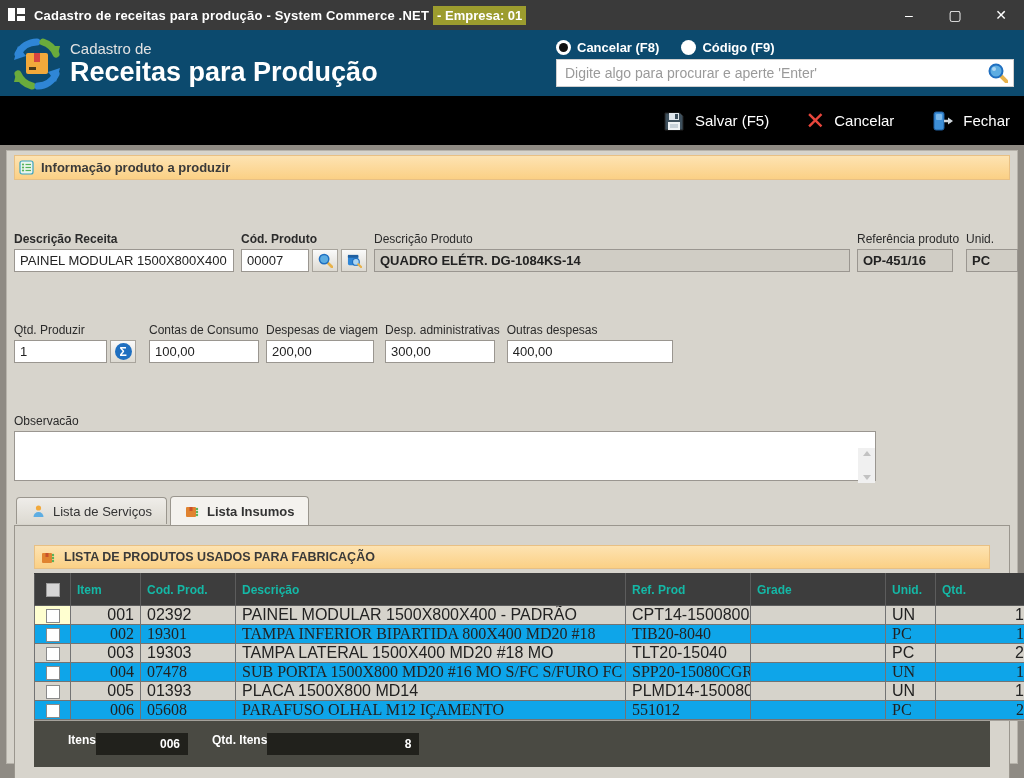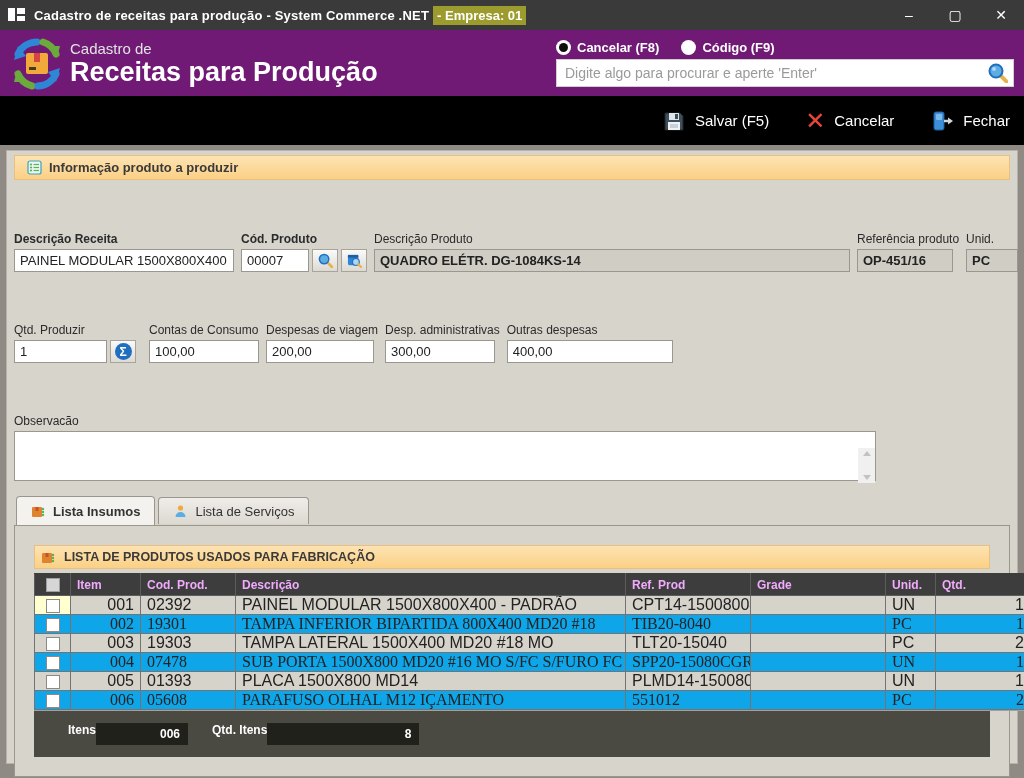--- a/index.html
+++ b/index.html
@@ -19,7 +19,7 @@
   .win-btn { width:46px; height:100%; display:flex; align-items:center; justify-content:center; color:#fff; font-size:14px; cursor:default; }
 
   
-  .header { height:66px; background:#701a75; display:flex; align-items:center; padding:0 8px; }
+  .header { height:66px; background:#0c4a6e; display:flex; align-items:center; padding:0 8px; }
   .logo { width:54px; height:56px; margin:2px 6px 0 2px; flex:none; }
   .header-titles { color:#fff; }
   .header-sub { font-size:15px; color:#e2e2e2; line-height:17px; }

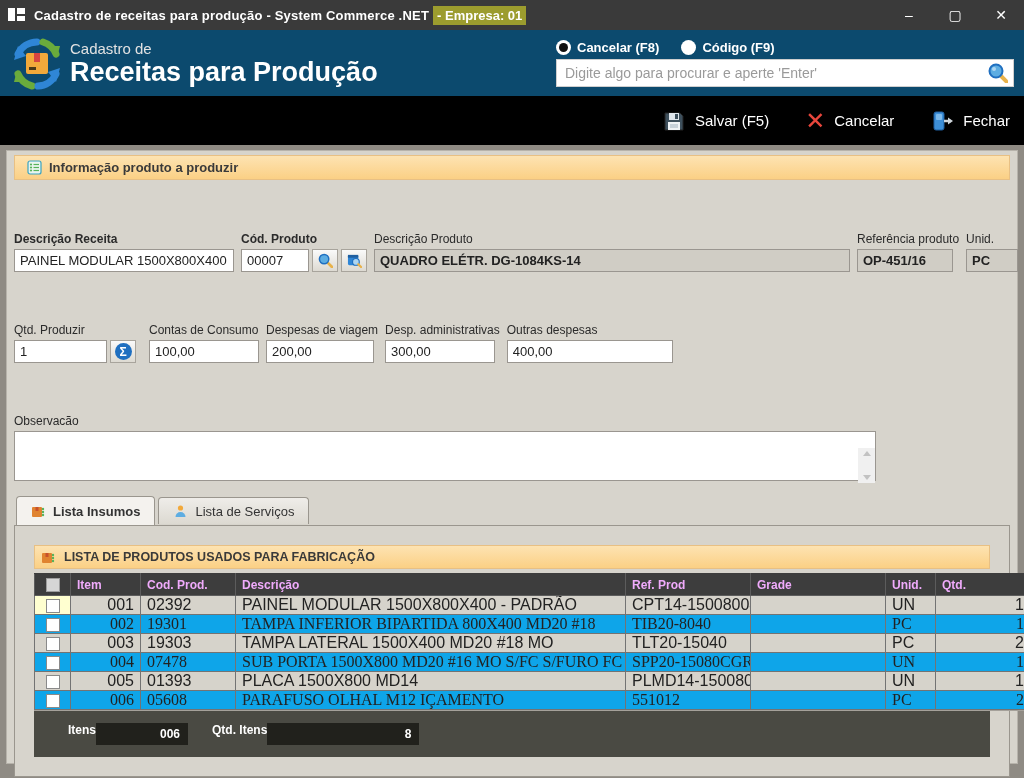--- a/index.html
+++ b/index.html
@@ -43,7 +43,7 @@
   .content { height:633px; padding:5px 6px 14px 6px; background:#8f8b84; }
   .panel { height:100%; background:#d7d4cc; border:1px solid #b7b3ab; display:flex; flex-direction:column; padding:4px 7px 10px 7px; }
 
-  .section-header { height:25px; flex:none; background:linear-gradient(180deg,#fde3b2,#fbd085); border:1px solid #e8c084; display:flex; align-items:center; gap:7px; padding:0 12px; font-weight:bold; font-size:13px; color:#3a3a3a; margin-bottom:8px; }
+  .section-header { height:25px; flex:none; background:linear-gradient(180deg,#fde3b2,#fbd085); border:1px solid #e8c084; display:flex; align-items:center; gap:7px; padding:0 4px; font-weight:bold; font-size:13px; color:#3a3a3a; margin-bottom:8px; }
 
   .form-row { display:flex; gap:7px; margin-bottom:7px; flex:none; }
   .fgroup { display:flex; flex-direction:column; }

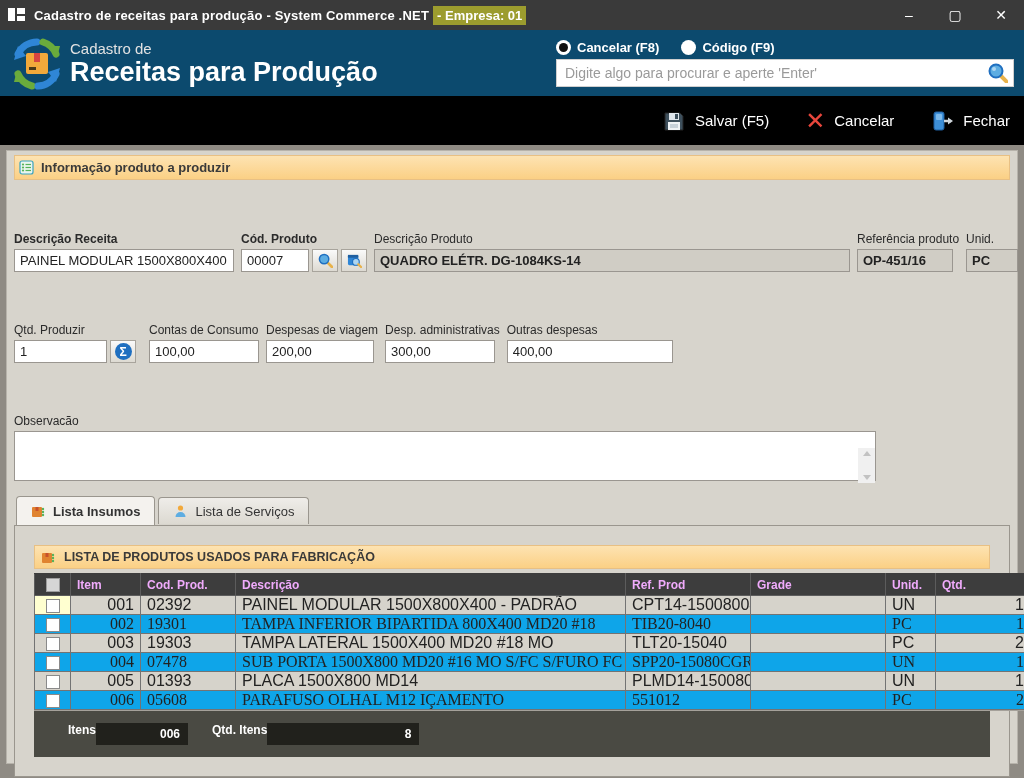--- a/index.html
+++ b/index.html
@@ -285,6 +285,15 @@
     </div>
 
     <div class="tabs">
+      <div class="tab">
+        <span class="icon14">
+          <svg viewBox="0 0 15 15" width="15" height="15">
+            <circle cx="7.5" cy="4" r="2.6" fill="#f2a93b"></circle>
+            <path d="M2.5 13 a5 5 0 0 1 10 0 z" fill="#5dade2"></path>
+          </svg>
+        </span>
+        <span>Lista de Serviços</span>
+      </div>
       <div class="tab active">
         <span class="icon14">
           <svg viewBox="0 0 15 15" width="15" height="15">
@@ -296,15 +305,6 @@
           </svg>
         </span>
         <span>Lista Insumos</span>
-      </div>
-      <div class="tab">
-        <span class="icon14">
-          <svg viewBox="0 0 15 15" width="15" height="15">
-            <circle cx="7.5" cy="4" r="2.6" fill="#f2a93b"></circle>
-            <path d="M2.5 13 a5 5 0 0 1 10 0 z" fill="#5dade2"></path>
-          </svg>
-        </span>
-        <span>Lista de Serviços</span>
       </div>
     </div>
 

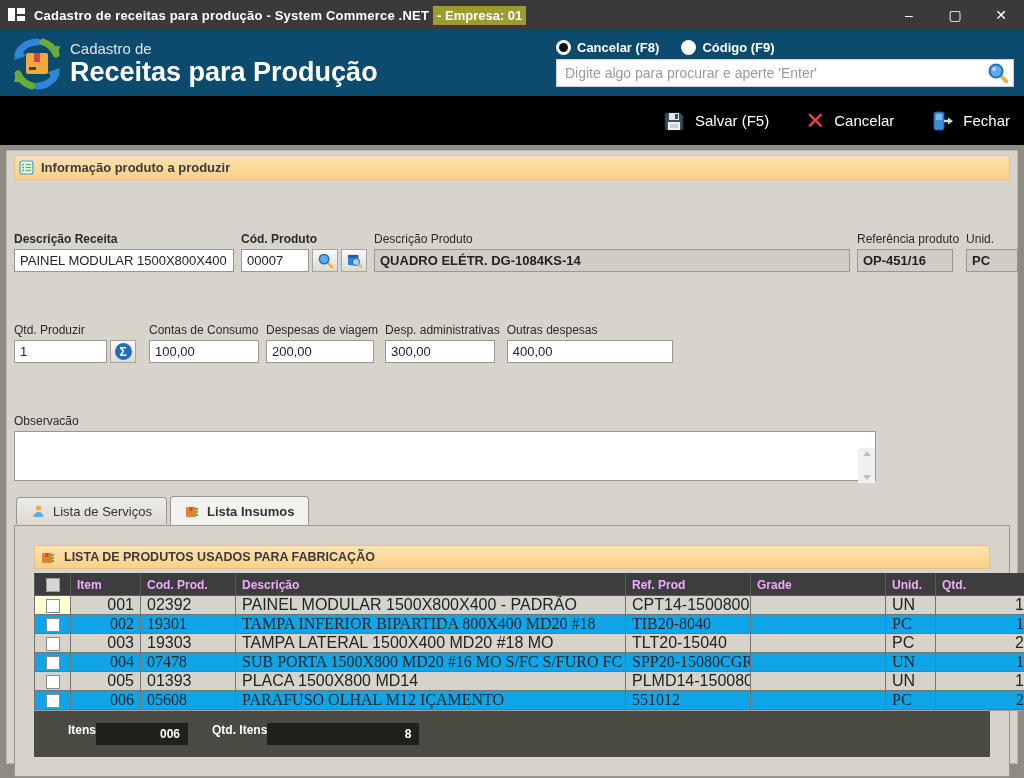--- a/index.html
+++ b/index.html
@@ -72,7 +72,7 @@
 
   
   table.grid { border-collapse:collapse; table-layout:fixed; width:996px; flex:none; }
-  .grid th { background:#3d3d3d; color:#f0abfc; font-size:12px; font-weight:bold; text-align:left; height:22px; padding:0 6px; border:1px solid #5c5c5c; border-top-color:#3d3d3d; }
+  .grid th { background:#3d3d3d; color:#14b8a6; font-size:12px; font-weight:bold; text-align:left; height:32px; padding:0 6px; border:1px solid #5c5c5c; border-top-color:#3d3d3d; }
   .grid td { height:15px; padding:0 6px; font-size:16px; color:#222; border:1px solid #737373; overflow:hidden; white-space:nowrap; }
   .grid tr.odd  td { background:#d6d3cb; }
   .grid tr.even td { background:#0ea5e9;font-family:Liberation Serif, serif; }

